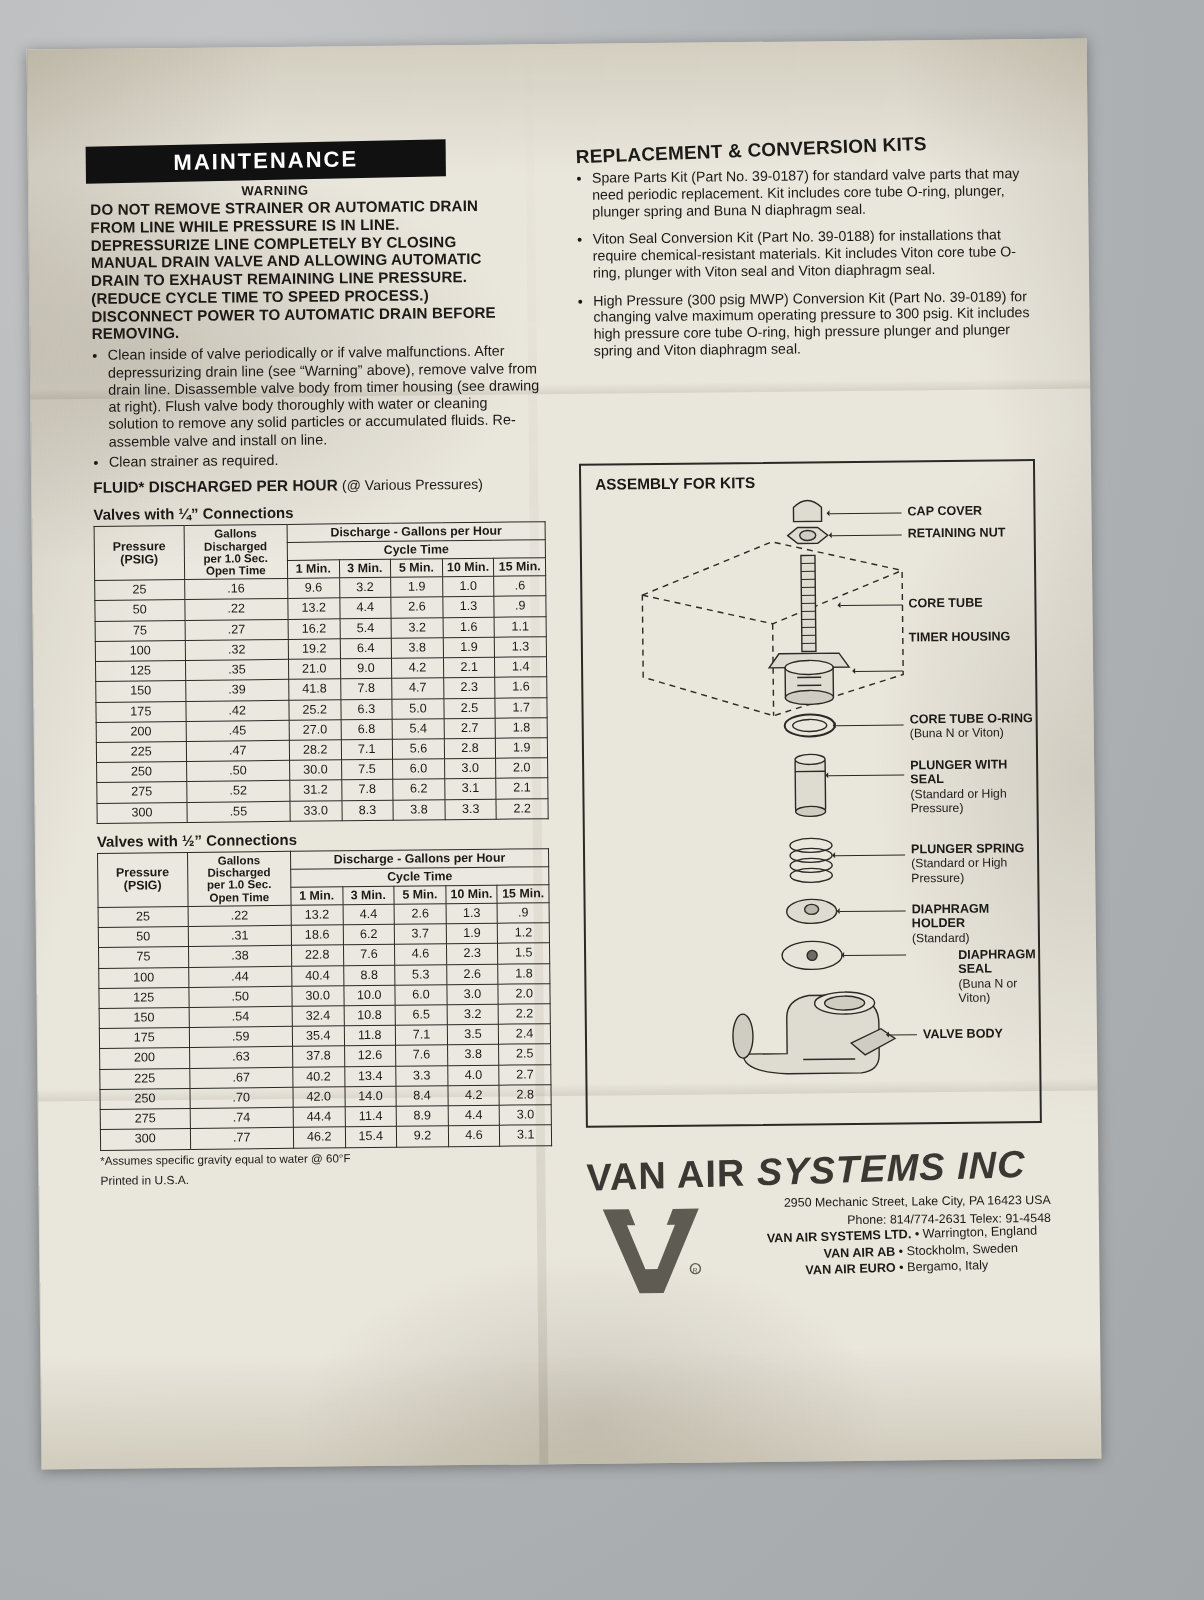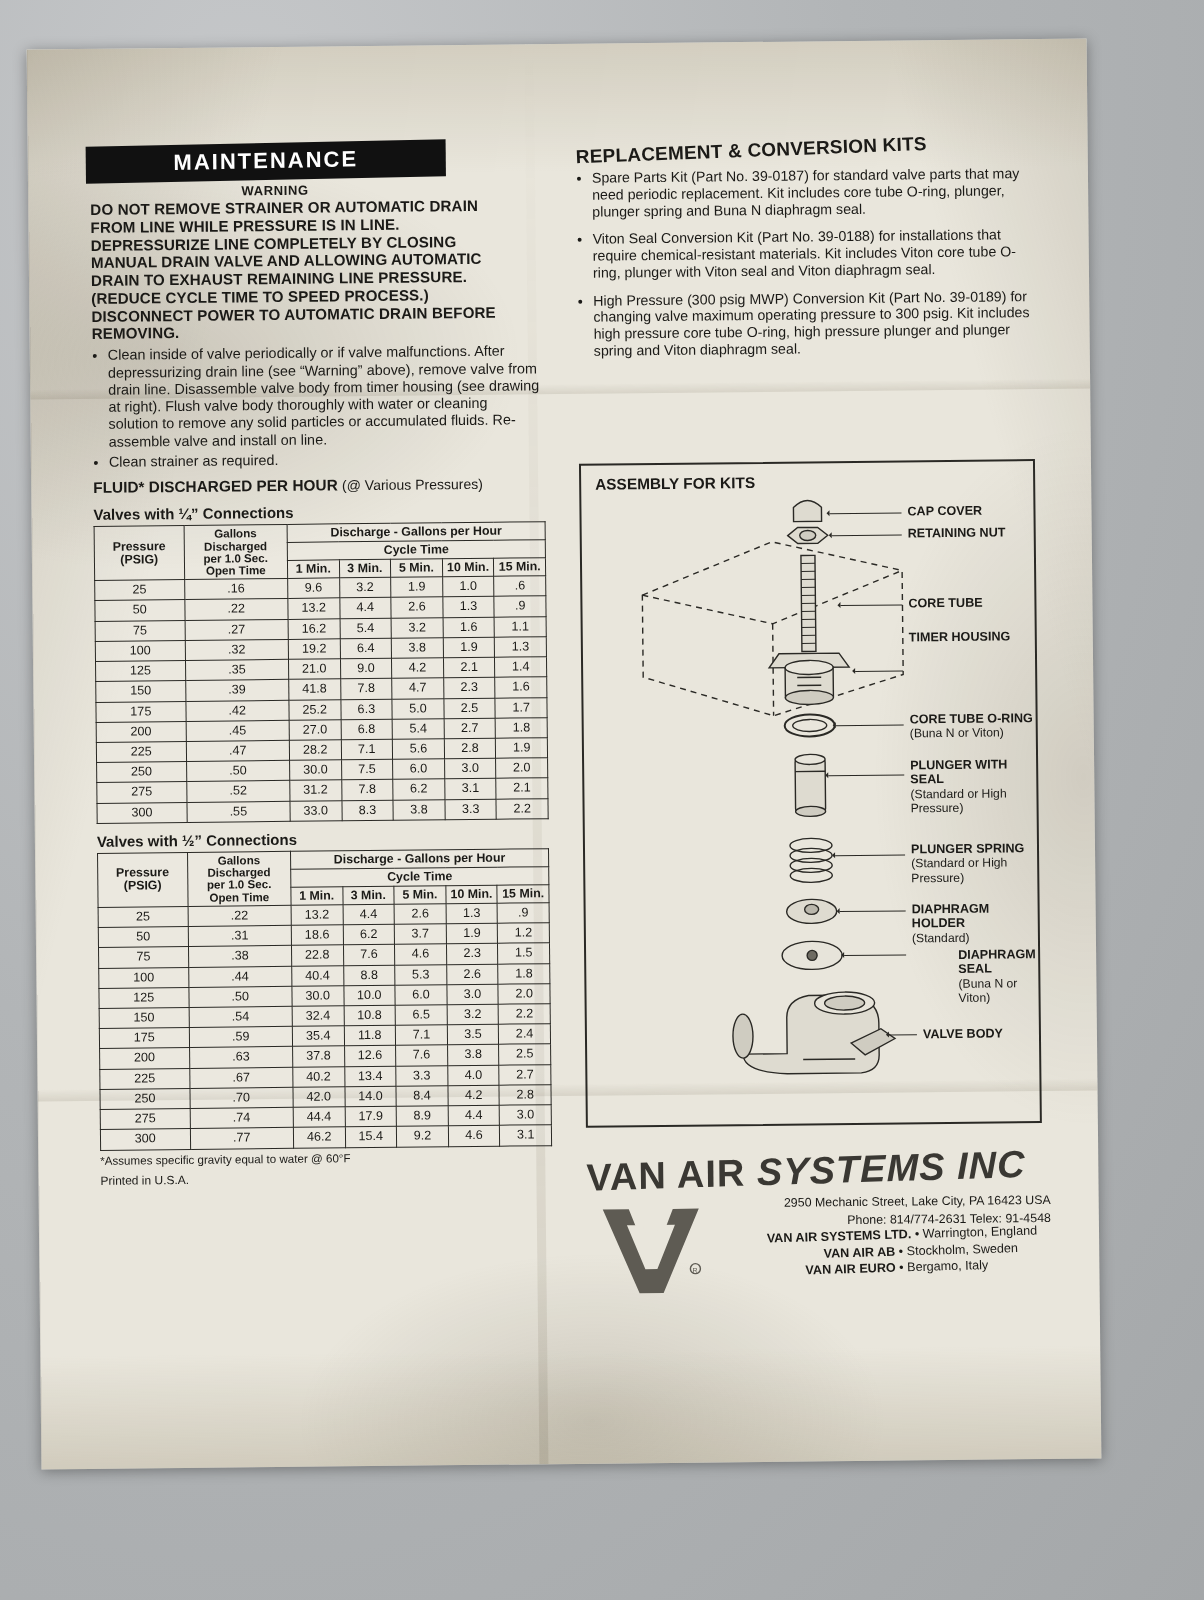--- a/index.html
+++ b/index.html
@@ -581,7 +581,7 @@
               <td>275</td>
               <td>.74</td>
               <td>44.4</td>
-              <td>17.9</td>
+              <td>11.4</td>
               <td>8.9</td>
               <td>4.4</td>
               <td>3.0</td>

